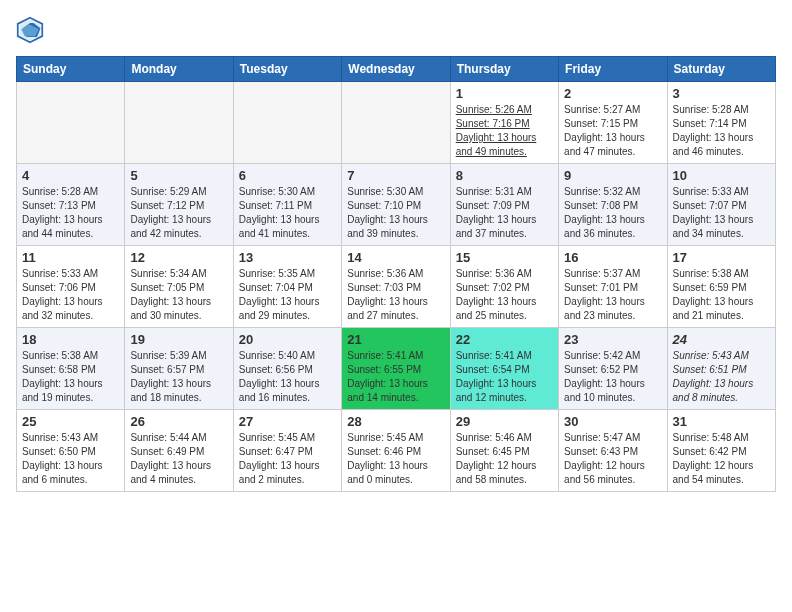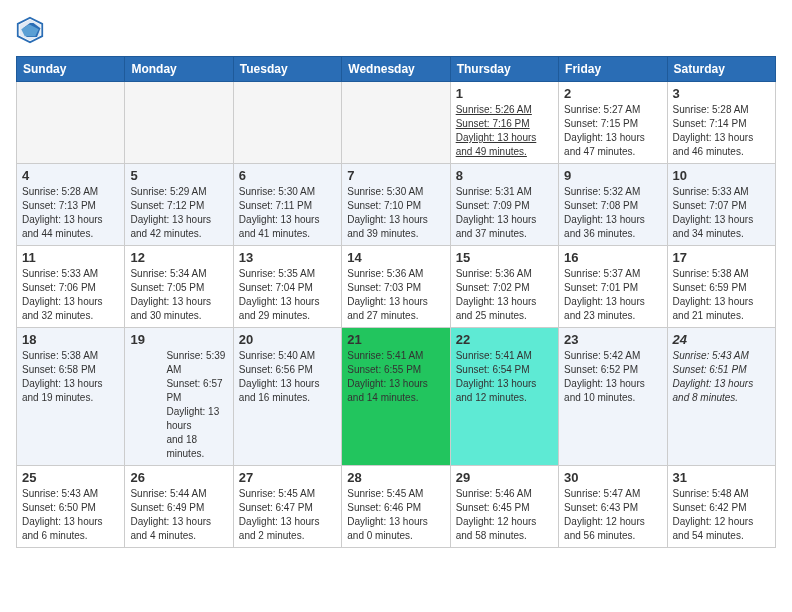--- a/index.html
+++ b/index.html
@@ -258,7 +258,7 @@
         </td>
         <td style="background: rgb(240, 244, 250);">
           <div class="day-num">19</div>
-          <div class="day-info" style="white-space: pre-line; margin-left: 36px;">Sunrise: 5:39 AM
+          <div class="day-info" style="white-space: pre-line;">Sunrise: 5:39 AM
 Sunset: 6:57 PM
 Daylight: 13 hours
 and 18 minutes.</div>

